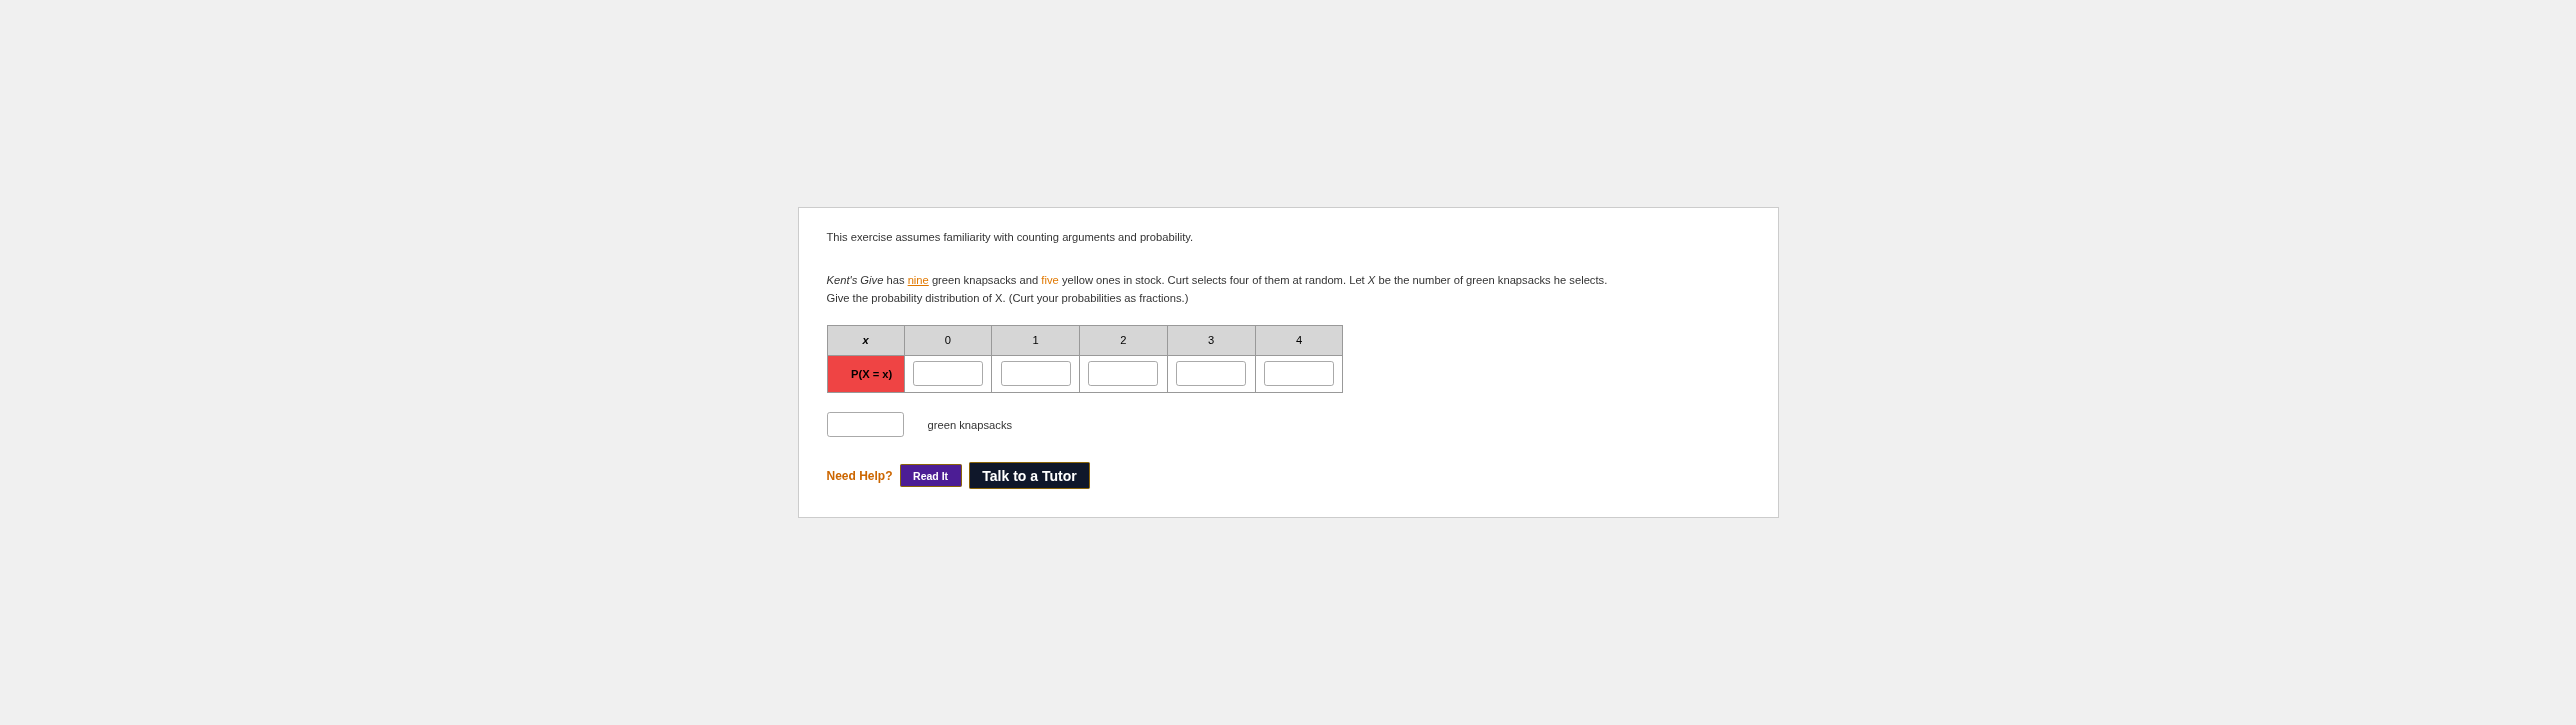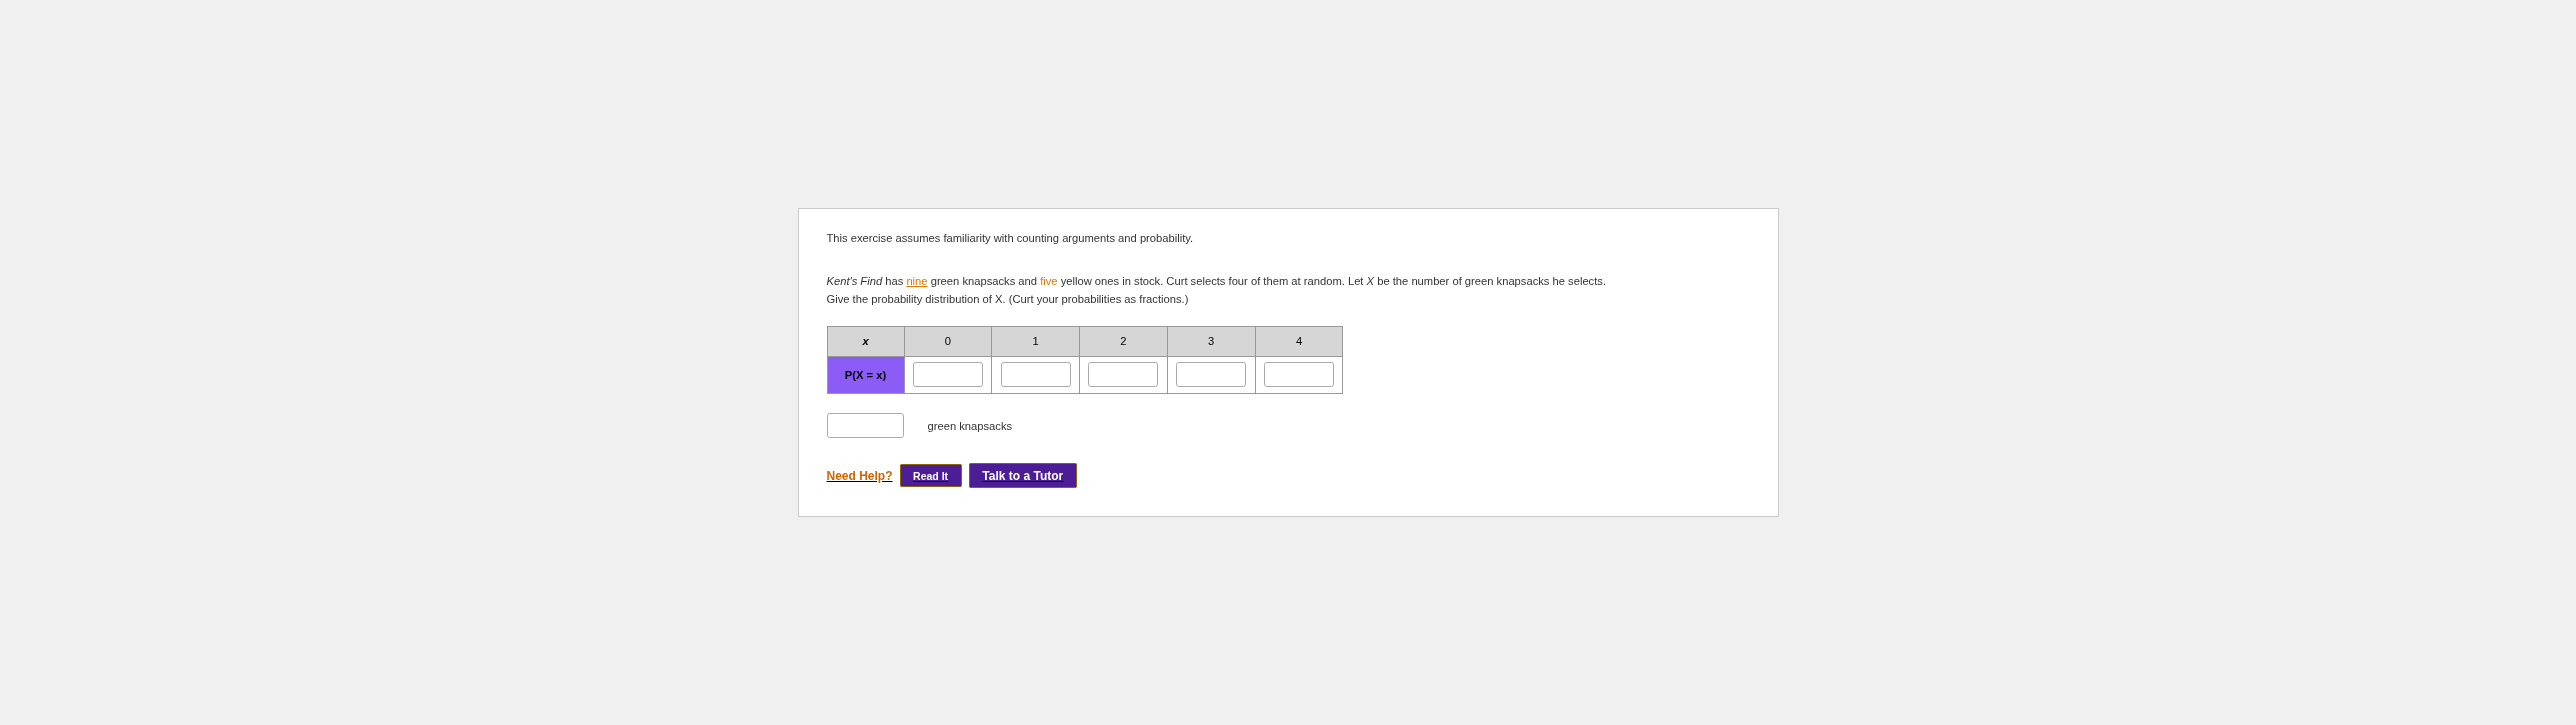--- a/index.html
+++ b/index.html
@@ -181,7 +181,7 @@
   <p class="intro-text">This exercise assumes familiarity with counting arguments and probability.</p>
 
   <p class="problem-text">
-    <span class="italic">Kent's Find</span><span> has </span><span class="color-nine">nine</span><span> green knapsacks and </span><span class="color-five">five</span><span> yellow ones in stock. Curt selects four of them at random. Let </span><em>X</em><span> be the number of green knapsacks he selects.</span>
+    <span class="italic">Kent's Give</span><span> has </span><span class="color-nine">nine</span><span> green knapsacks and </span><span class="color-five">five</span><span> yellow ones in stock. Curt selects four of them at random. Let </span><em>X</em><span> be the number of green knapsacks he selects.</span>
     <br>
     <span>Give the probability distribution of X. (Curt your probabilities as fractions.)</span>
   </p>

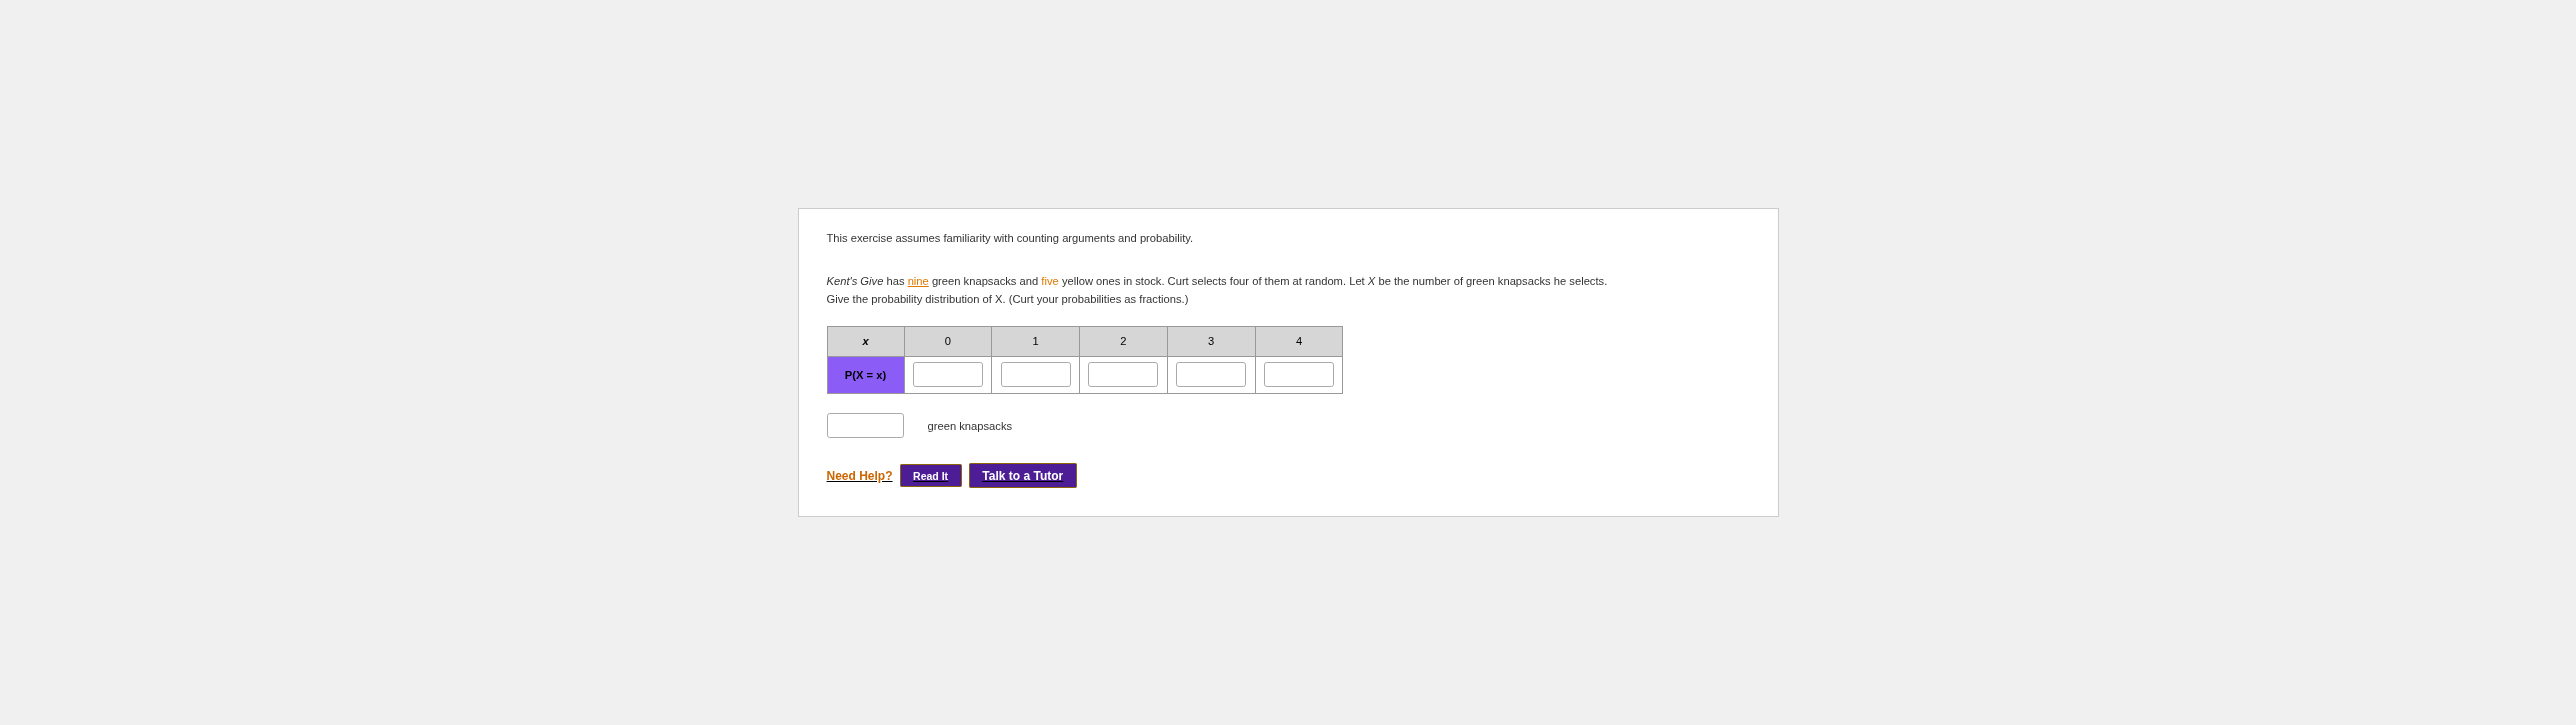--- a/index.html
+++ b/index.html
@@ -84,10 +84,10 @@
     }
 
     .prob-table tbody td.label-cell {
-      background-color: #8b5cf6;
+      background-color: #ef4444;
       font-weight: bold;
       white-space: nowrap;
-      text-align: center;
+      text-align: right;
       padding-left: 11.2px;
       padding-right: 11.2px;
     }

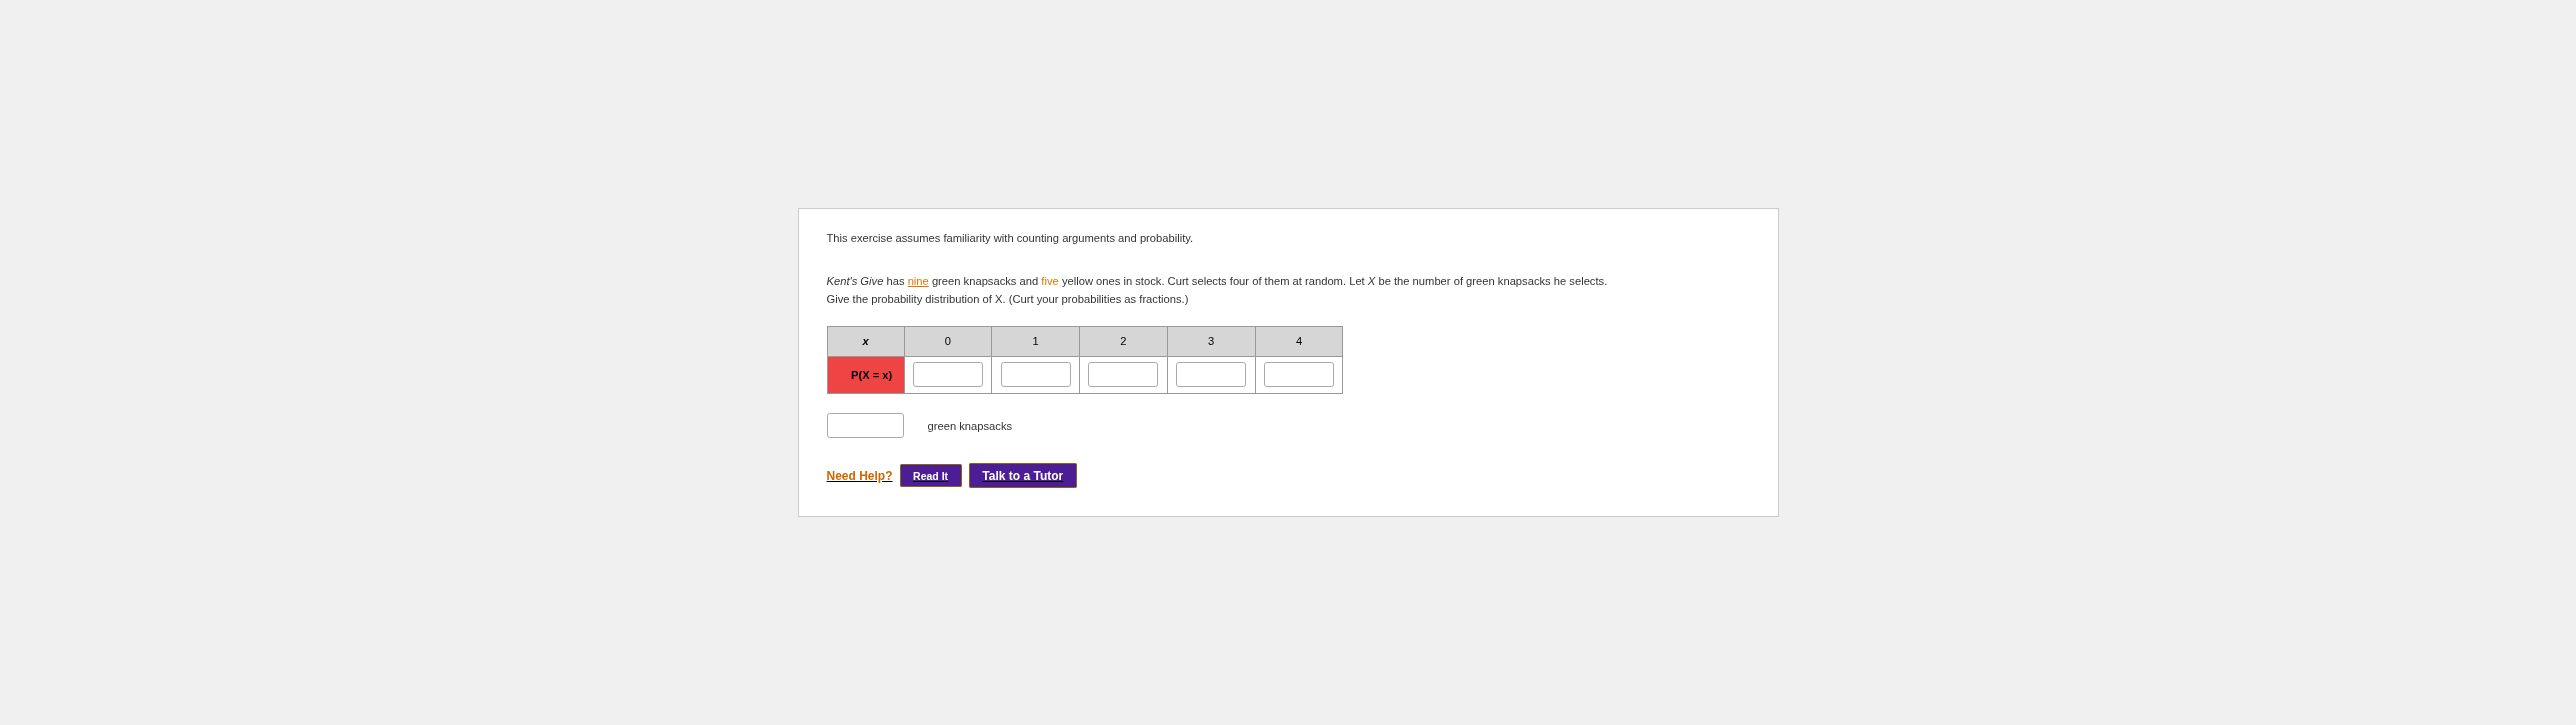--- a/index.html
+++ b/index.html
@@ -142,7 +142,6 @@
       display: flex;
       align-items: center;
       gap: 7px;
-      text-decoration: underline;
     }
 
     .need-help-label {

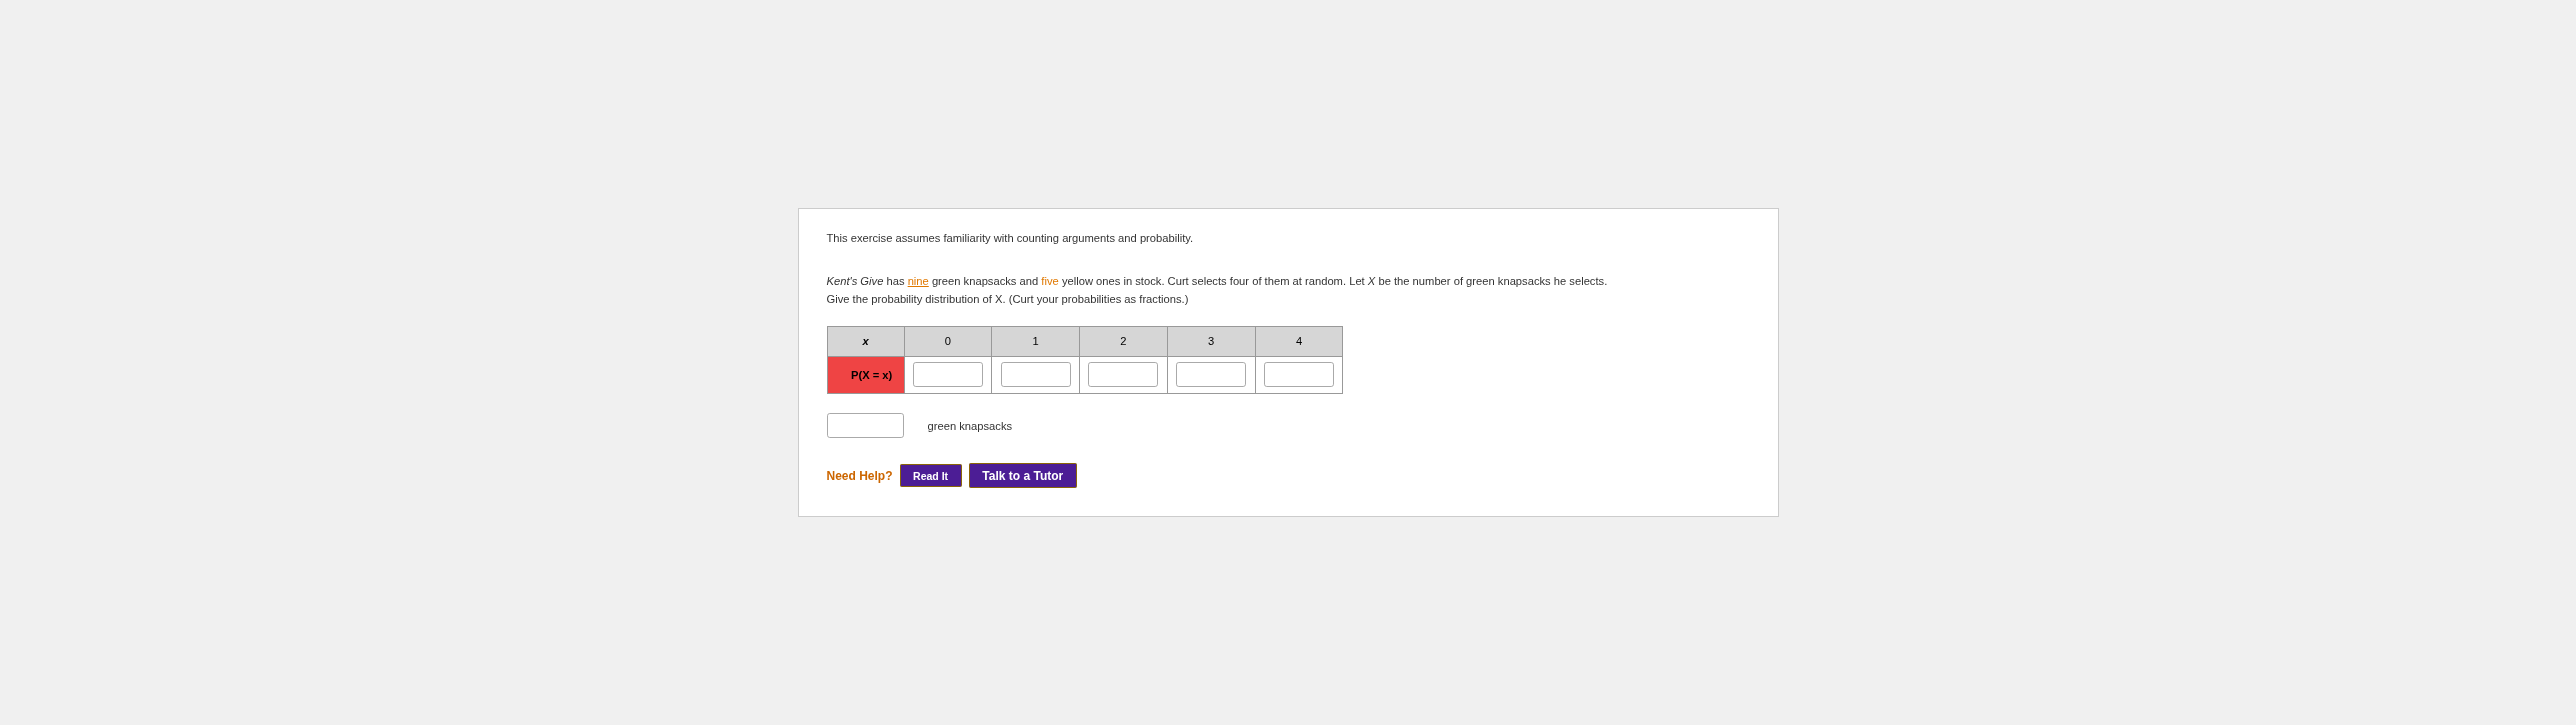--- a/index.html
+++ b/index.html
@@ -162,11 +162,11 @@
     }
 
     .btn-talk-tutor {
-      background-color: #4c1d95;
+      background-color: #0f172a;
       color: #ffffff;
       border: 0.7px solid #8b6508;
       padding: 4.2px 12.6px;
-      font-size: 12px;
+      font-size: 14px;
       font-weight: bold;
       cursor: pointer;
       border-radius: 1.4px;

